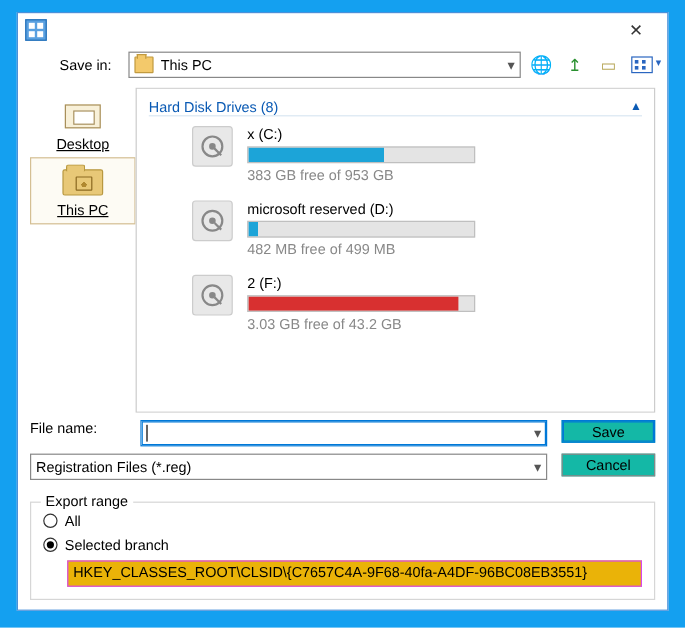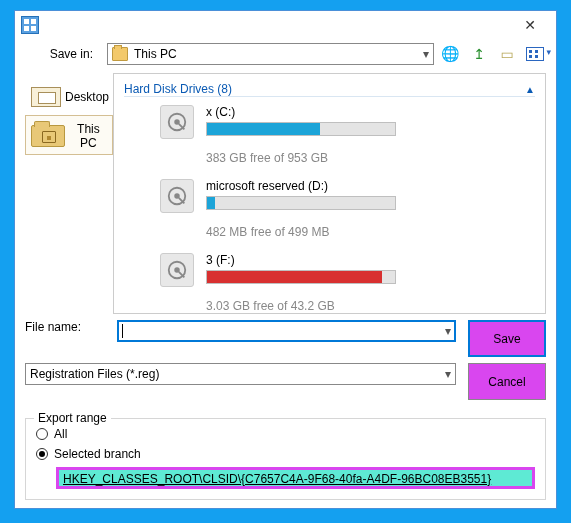--- a/index.html
+++ b/index.html
@@ -33,7 +33,7 @@
 
 .middle { flex:1; display:flex; padding: 0 10px; gap:0; overflow:hidden; }
 .places { width:88px; padding:4px 0; }
-.place { display:flex; flex-direction:row; align-items:center; padding:6px 4px 4px 4px; gap:2px; cursor:default; }
+.place { display:flex; flex-direction:column; align-items:center; padding:6px 4px 4px 4px; gap:2px; cursor:default;text-decoration:underline; }
 .place.selected { background:#fdfbf4; border:1px solid #d4bf93; }
 .place-icon { width:40px; height:28px; display:flex; align-items:center; justify-content:center; }
 .desktop-ic{width:30px;height:20px;border:1px solid #a88f5a;background:#f8f0d8;position:relative;}

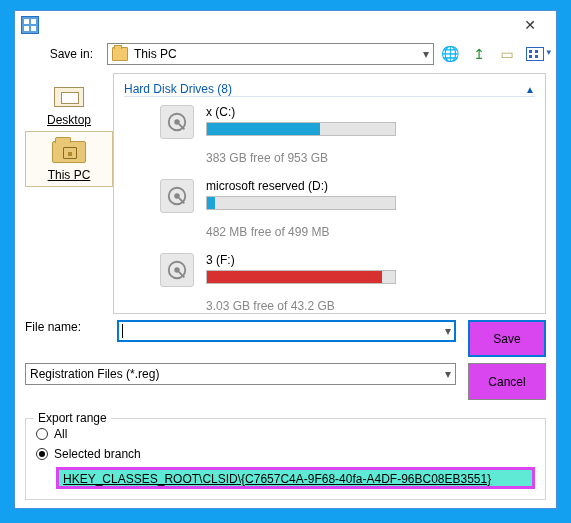--- a/index.html
+++ b/index.html
@@ -60,7 +60,7 @@
 .fill{position:absolute;left:0;top:0;bottom:0;}
 .fill.blue{background:#1ca4d8;}
 .fill.red{background:#d83030;}
-.drive-free{color:#888;margin-top:15px;}
+.drive-free{color:#888;margin-top:3px;}
 
 .bottom { padding:6px 10px 10px 10px; }
 .field-row{display:flex;align-items:flex-start;margin-bottom:6px;gap:6px;}

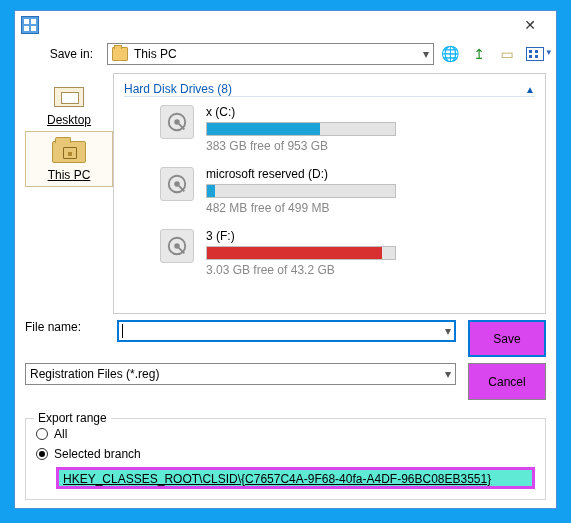--- a/index.html
+++ b/index.html
@@ -174,7 +174,7 @@
               </svg>
             </div>
             <div class="drive-body">
-              <div class="drive-name">3 (F:)</div>
+              <div class="drive-name">2 (F:)</div>
               <div class="bar">
                 <div class="fill red" style="width:93%"></div>
               </div>

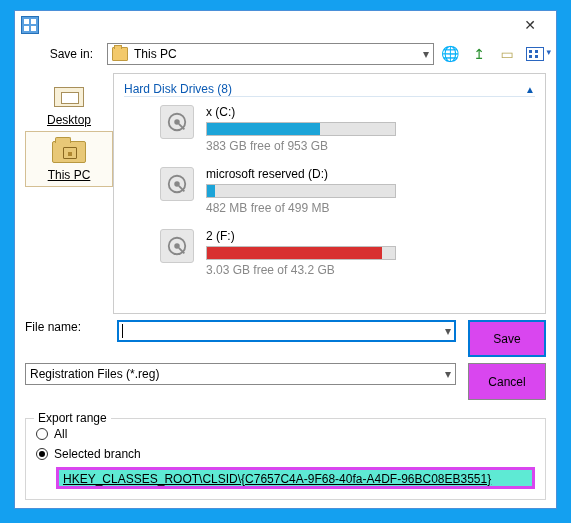--- a/index.html
+++ b/index.html
@@ -69,7 +69,7 @@
 .field-input.focused{border:1px solid #0078d7;box-shadow:inset 0 0 0 1px #0078d7;}
 .caret{width:1px;height:14px;background:#000;}
 .field-arrow{margin-left:auto;color:#555;}
-.btn{width:78px;height:37px;border:1px solid #888;background:#d946ef;display:flex;align-items:center;justify-content:center;margin-left:6px;}
+.btn{width:78px;height:19px;border:1px solid #888;background:#14b8a6;display:flex;align-items:center;justify-content:center;margin-left:6px;}
 .btn.primary{border:1px solid #0078d7;box-shadow:inset 0 0 0 1px #0078d7;}
 
 .export-box{margin:2px 10px 8px 10px;border:1px solid #d6d6d6;padding:8px 10px 10px 10px;position:relative;}

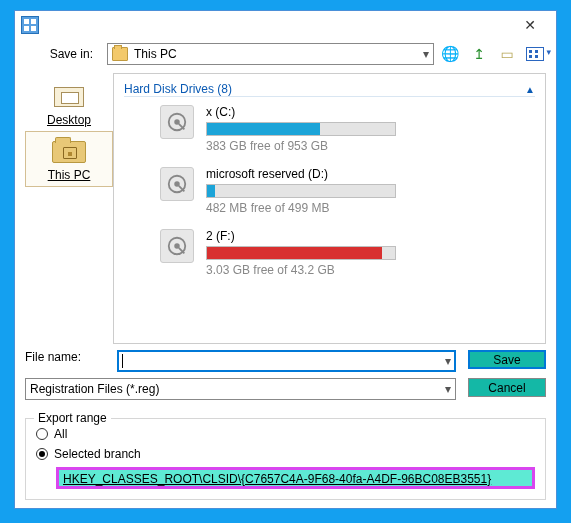--- a/index.html
+++ b/index.html
@@ -77,7 +77,7 @@
 .radio-row{display:flex;align-items:center;gap:6px;margin-bottom:6px;}
 .radio{width:12px;height:12px;border:1px solid #333;border-radius:50%;display:inline-flex;align-items:center;justify-content:center;}
 .radio.checked::after{content:"";width:6px;height:6px;background:#000;border-radius:50%;}
-.branch-input{margin-left:20px;height:22px;border:3px solid #d946ef;padding:2px 4px;background:#5eead4;text-decoration:underline;}
+.branch-input{margin-left:20px;height:22px;border:1px solid #d946ef;padding:2px 4px;background:#eab308;}
 </style>
 </head>
 <body>

